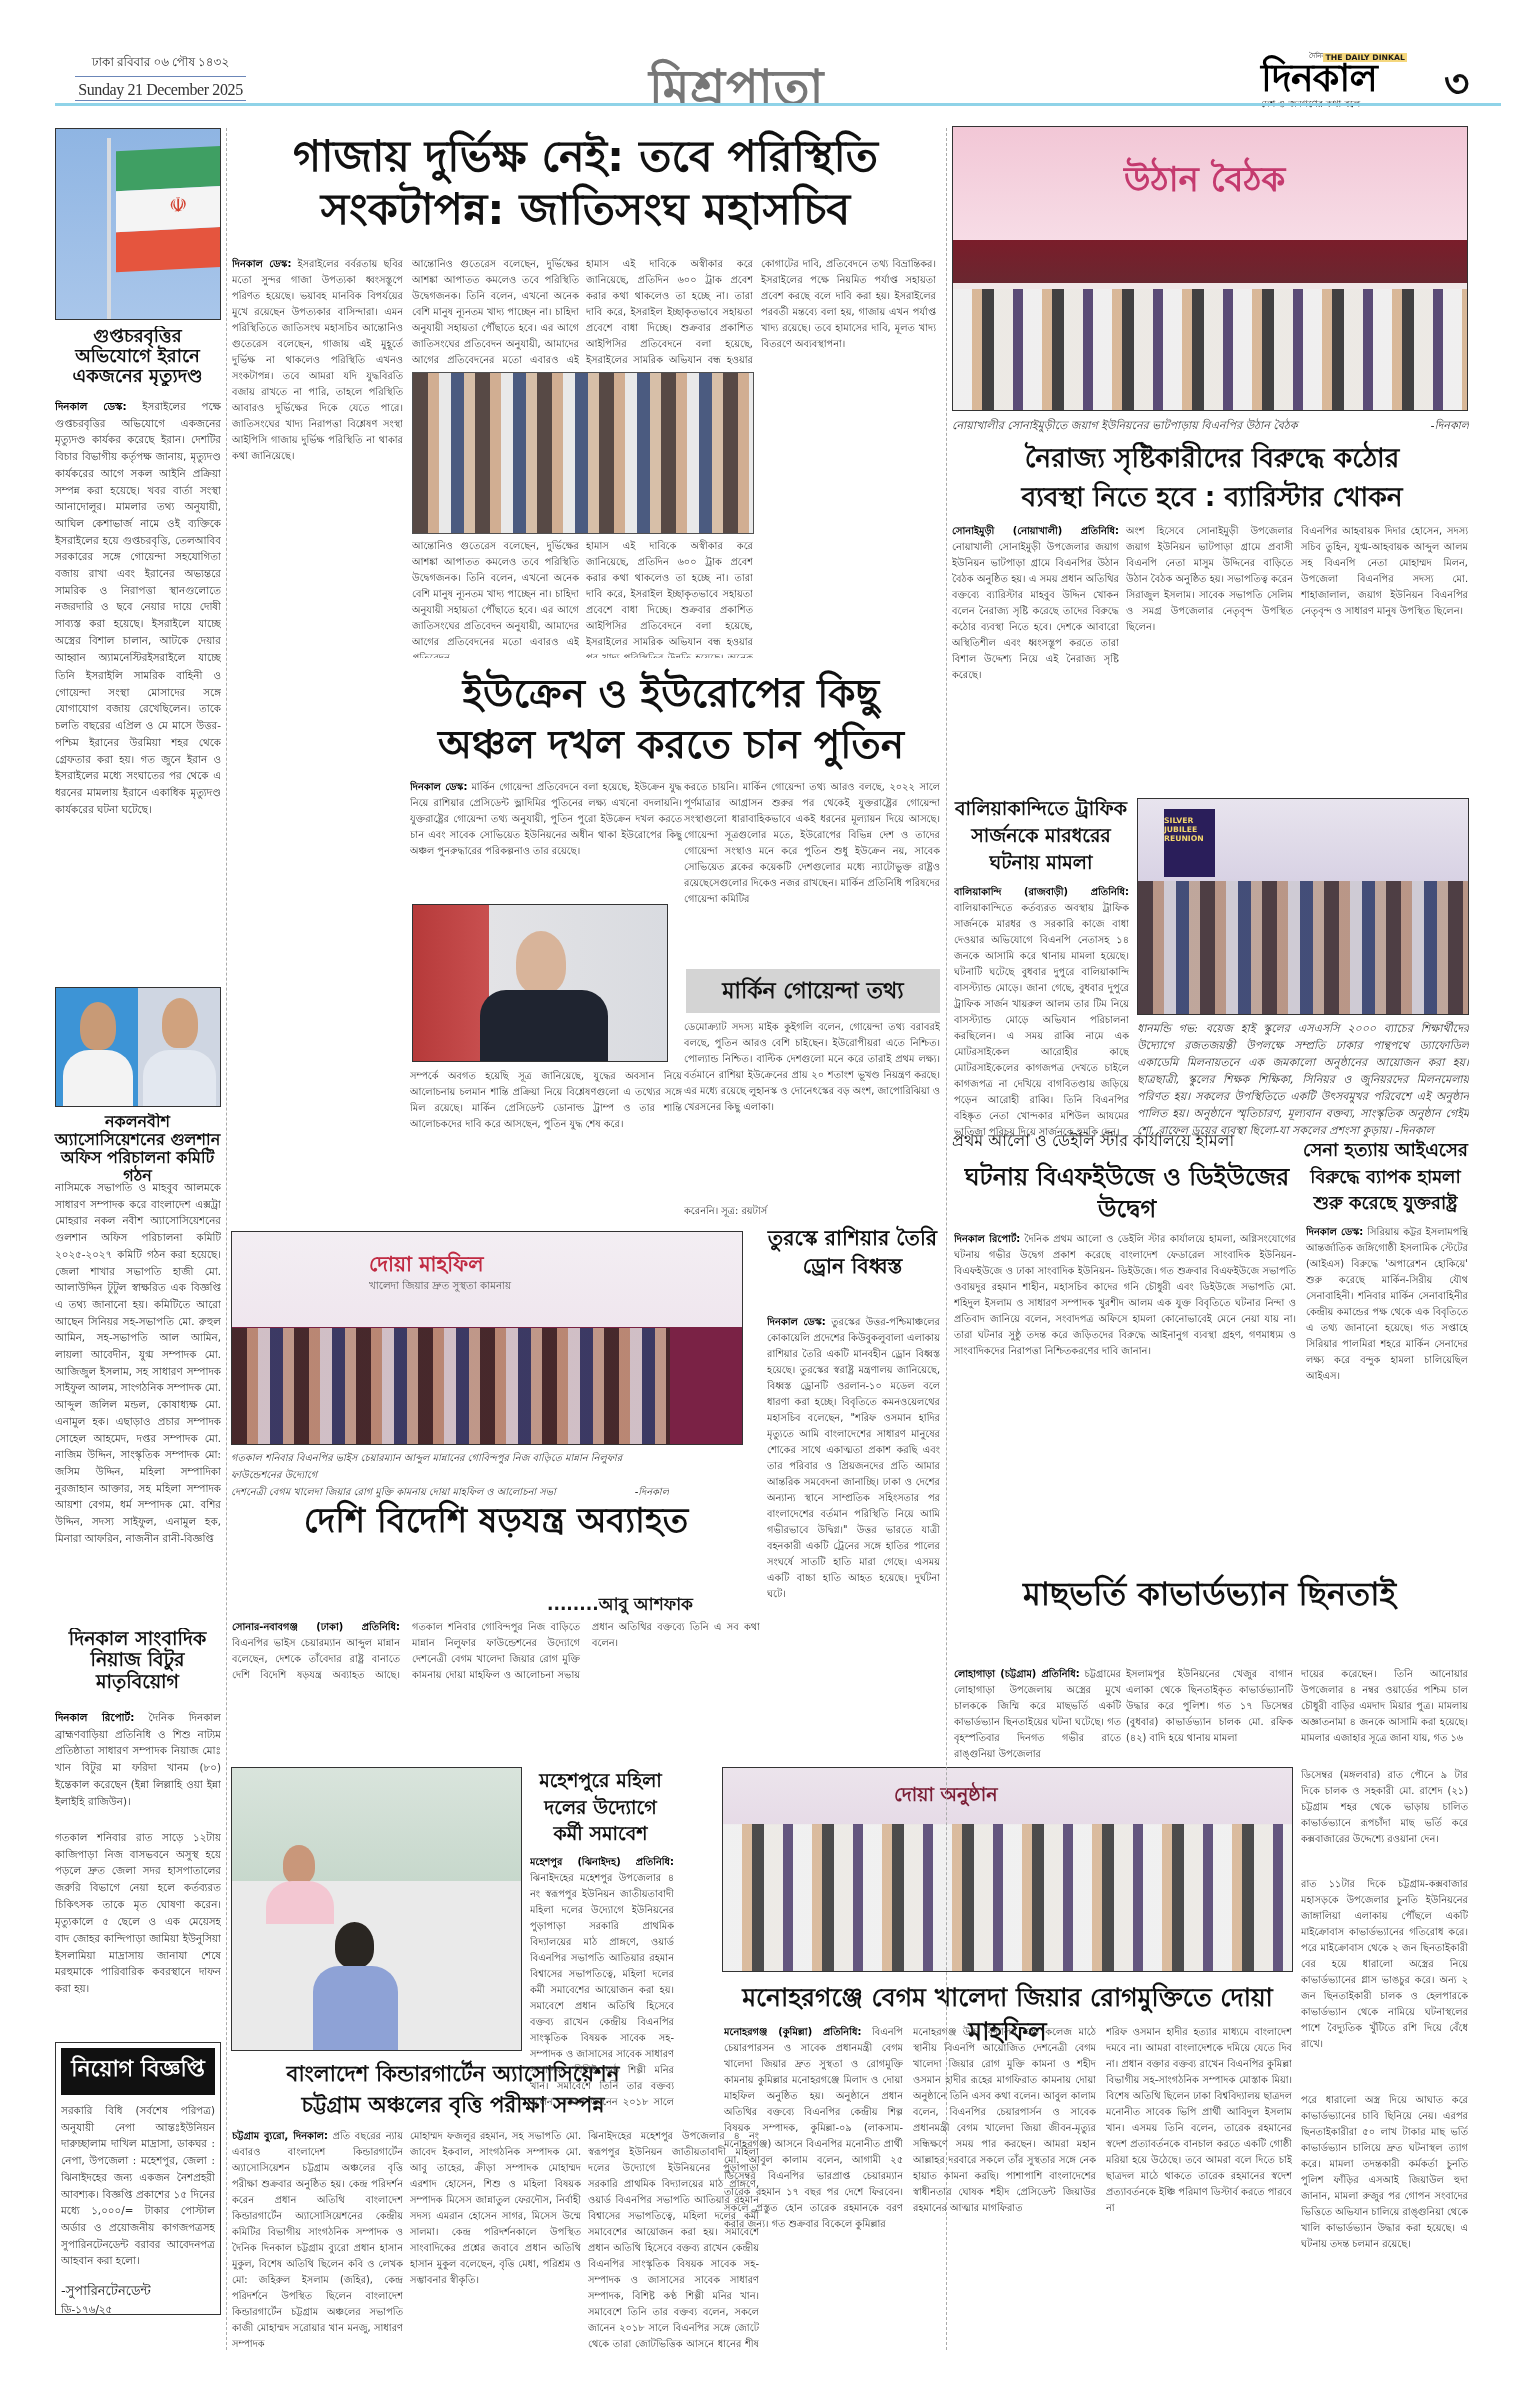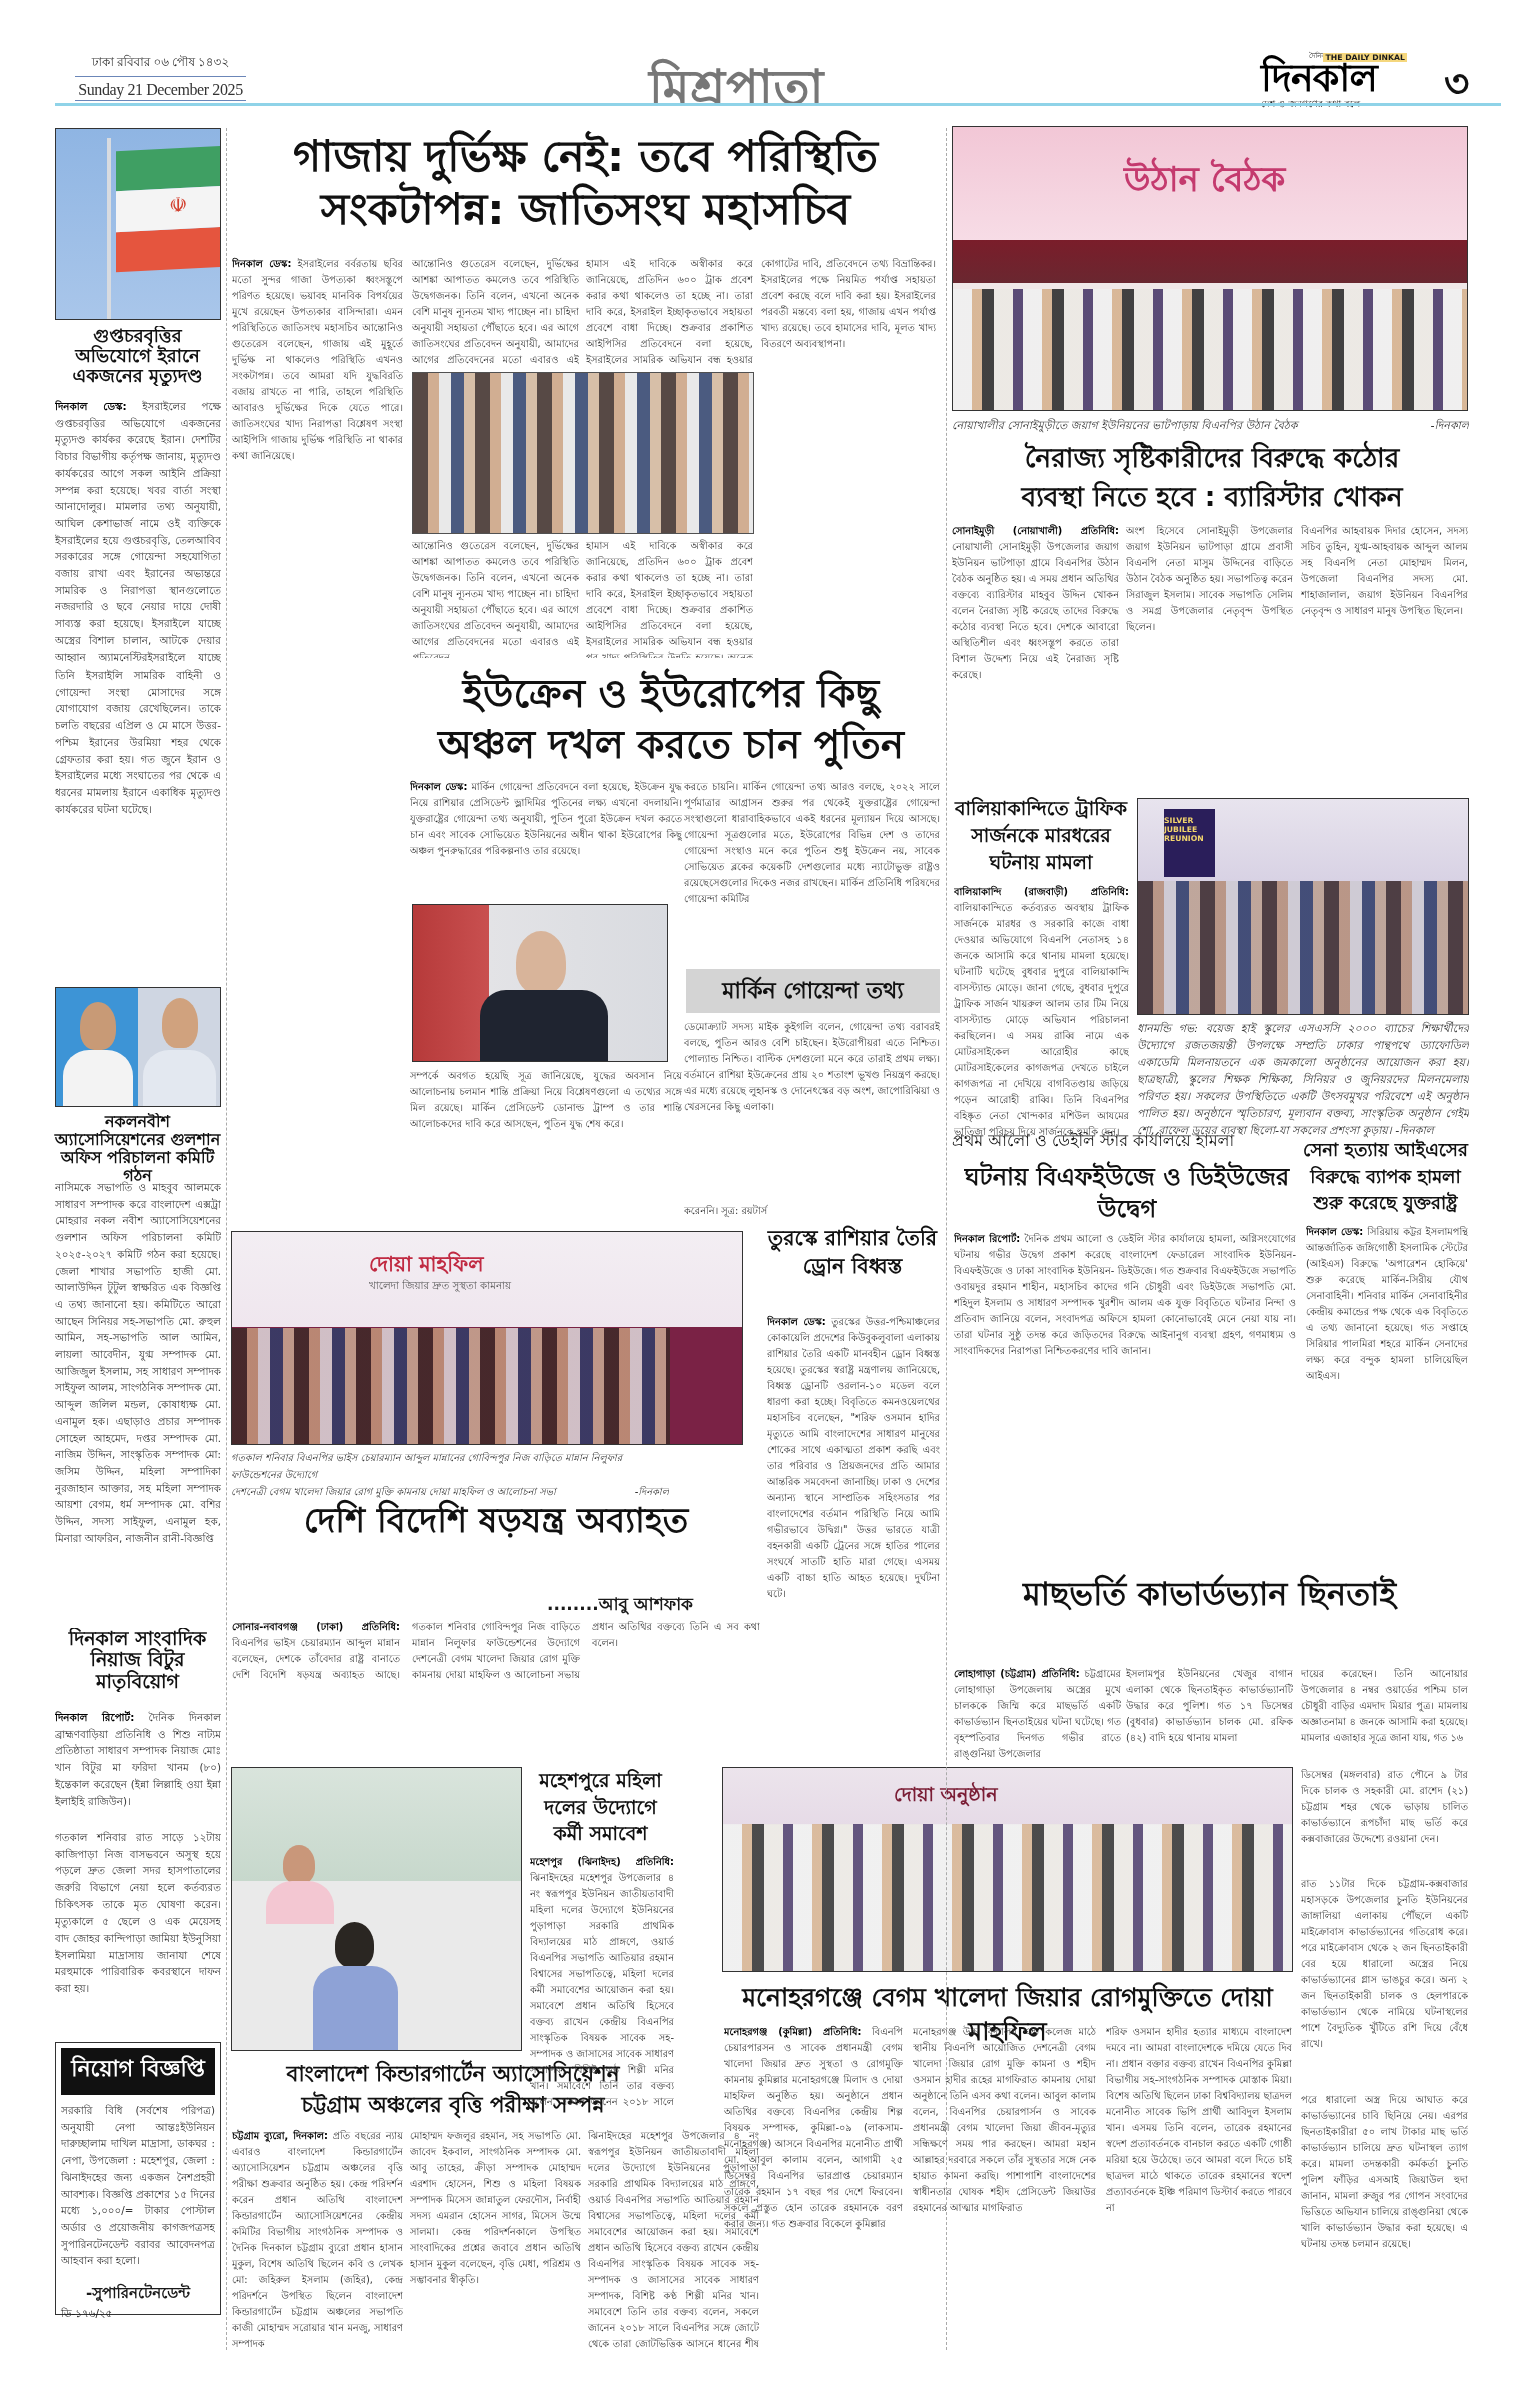--- a/index.html
+++ b/index.html
@@ -88,7 +88,7 @@
 <div class="abs ad-box" style="left:55px;top:2042px;width:166px;height:273px">
   <div class="ad-title" style="font-size:22px">নিয়োগ বিজ্ঞপ্তি</div>
   <div class="txt" style="font-size:10.3px;line-height:16.7px;margin-top:6.8px;height:179px">সরকারি বিধি (সর্বশেষ পরিপত্র) অনুযায়ী নেপা আন্তঃইউনিয়ন দারুচ্ছালাম দাখিল মাদ্রাসা, ডাকঘর : নেপা, উপজেলা : মহেশপুর, জেলা : ঝিনাইদহের জন্য একজন নৈশপ্রহরী আবশ্যক। বিজ্ঞপ্তি প্রকাশের ১৫ দিনের মধ্যে ১,০০০/= টাকার পোস্টাল অর্ডার ও প্রয়োজনীয় কাগজপত্রসহ সুপারিনটেনডেন্ট বরাবর আবেদনপত্র আহবান করা হলো।</div>
-  <div style="text-align:center;font-weight:bold;font-size:15px">-সুপারিনটেনডেন্ট</div>
+  <div style="text-align:left;font-weight:normal;font-size:13px">-সুপারিনটেনডেন্ট</div>
   <div style="font-size:10.3px">ডি-১৭৬/২৫</div>
 </div>
 

